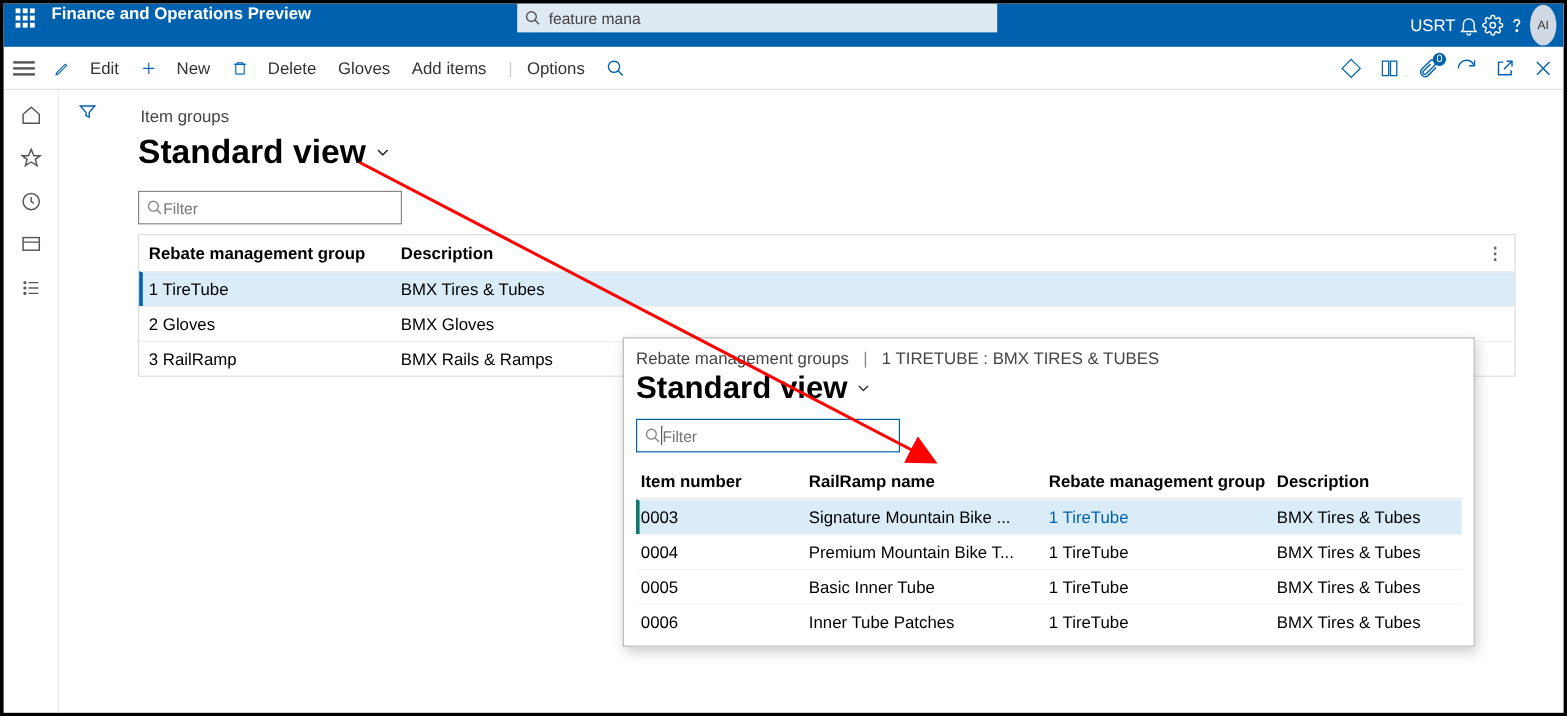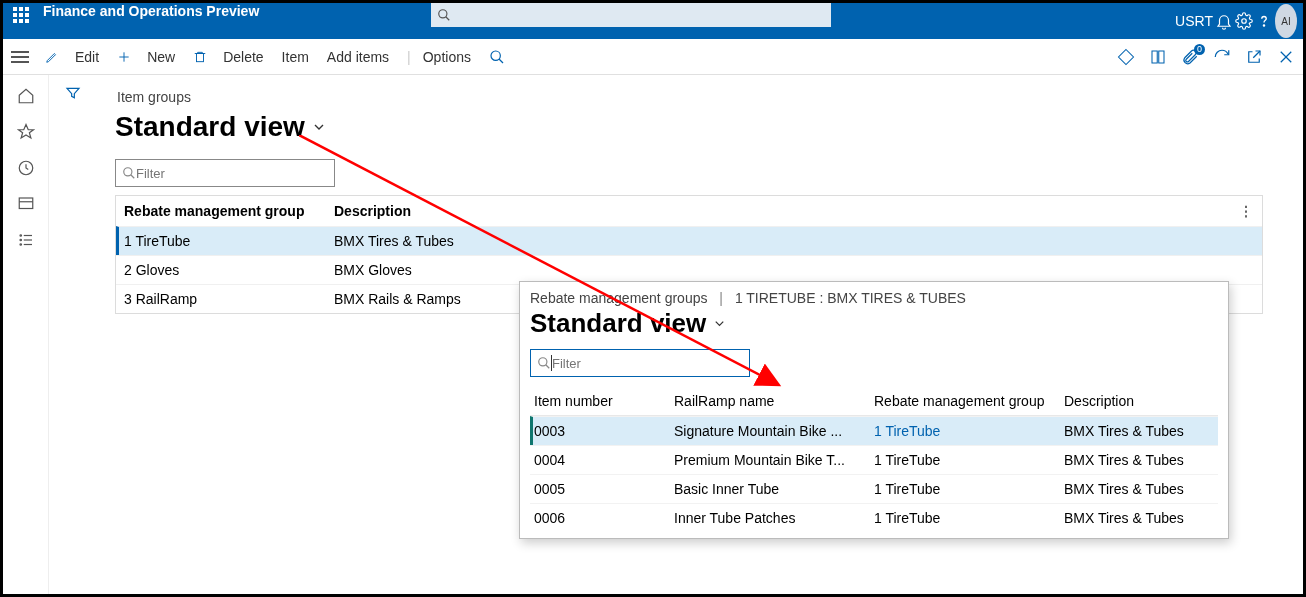--- a/index.html
+++ b/index.html
@@ -101,6 +101,7 @@
           <circle cx="10" cy="10" r="7"></circle>
           <line x1="21" y1="21" x2="15" y2="15"></line>
         </svg>
+      <input value="feature mana" style="">
     </div>
   </div>
   <div class="user-area">

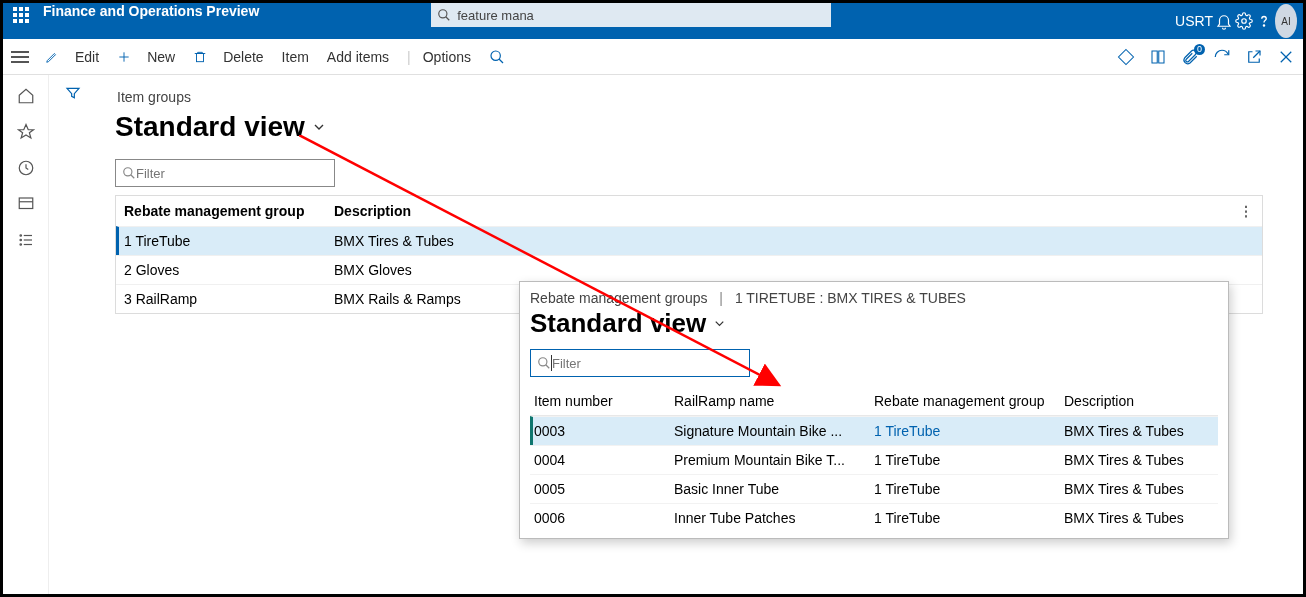--- a/index.html
+++ b/index.html
@@ -150,7 +150,7 @@
     <span>Delete</span>
   </div>
   <div class="action-item">
-      <span>Item</span>
+      <span>Gloves</span>
     </div>
   <div class="action-item">
       <span>Add items</span>

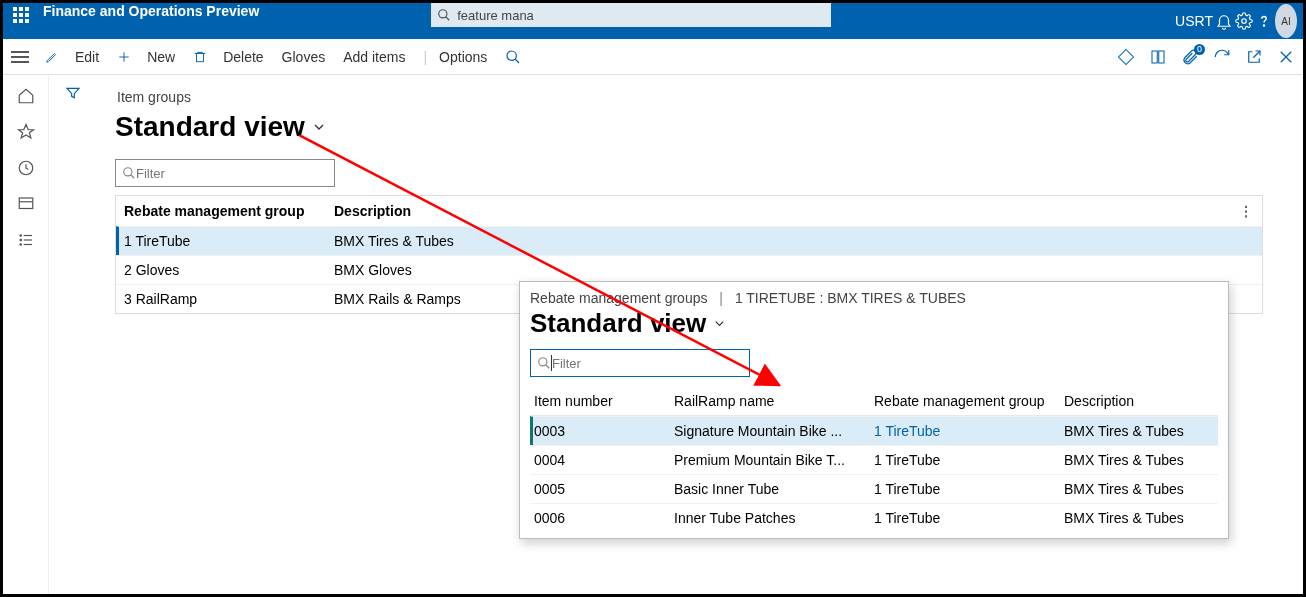--- a/index.html
+++ b/index.html
@@ -68,7 +68,7 @@
 
   .grid2 { margin-top:10px; margin-bottom:6px; }
   .g2-header, .g2-row { display:grid; grid-template-columns: 140px 200px 190px 1fr; font-size:14px; padding:6px 4px; }
-  .g2-header { font-weight:400; border-bottom:1px solid #e8e8e8; }
+  .g2-header { font-weight:700; border-bottom:1px solid #e8e8e8; }
   .g2-row { border-top:1px solid #f2f2f2; }
   .g2-row.selected { background:#d9ecf8; border-left:3px solid #0f766e; padding-left:1px;}
   .g2-row.selected .link { color:#0062af; }

